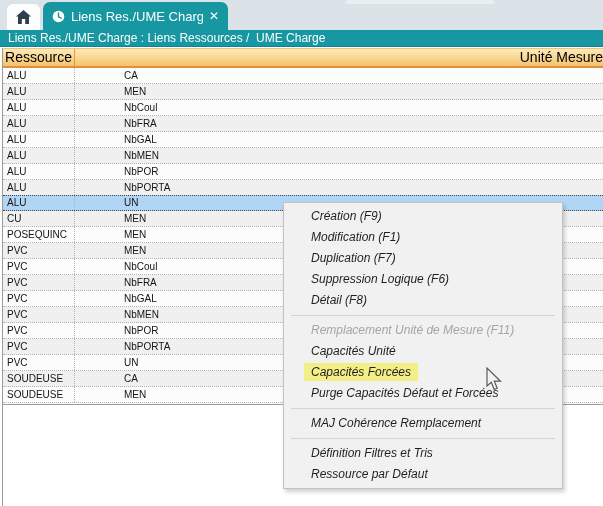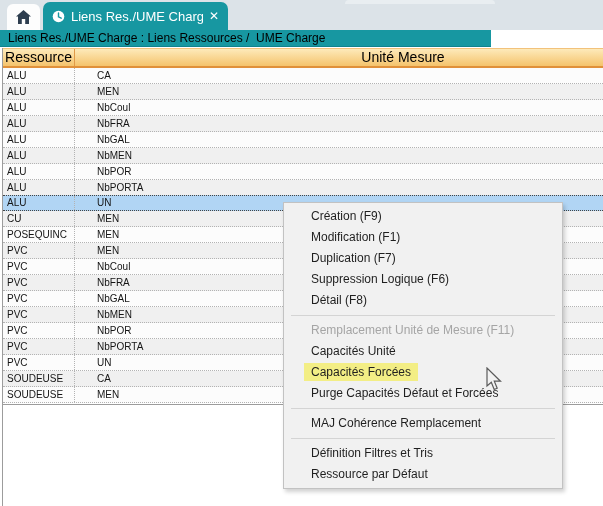--- a/index.html
+++ b/index.html
@@ -28,9 +28,9 @@
   .tab-close { font-size:12px; color:#fff; cursor:default; line-height:1; }
   
   .breadcrumb {
-    position:absolute; left:0; top:30px; width:491px; height:17px;
+    position:absolute; left:0; top:30px; width:603px; height:17px;
     background:var(--teal); border-bottom:1px solid #10838d;
-    color:#000000; font-size:12px; line-height:16px; padding-left:8px;
+    color:#ffffff; font-size:12px; line-height:16px; padding-left:8px;
     white-space:pre;
   }
   

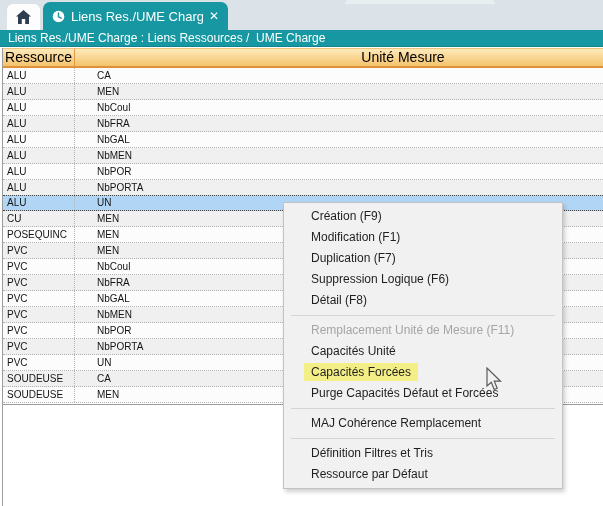--- a/index.html
+++ b/index.html
@@ -45,7 +45,7 @@
   }
   .tbl-header .hcell { line-height:17px; text-align:center; color:#000; }
   .tbl-header .hcell.c1 { width:72px; border-right:1px solid #e09a48; }
-  .tbl-header .hcell.c2 { flex:1; padding-left:128px; }
+  .tbl-header .hcell.c2 { flex:1; padding-left:128px;text-align:right; }
   .tbl-rows { position:absolute; left:3px; top:68px; width:600px; }
   .trow { display:flex; height:16px; font-size:10px; line-height:15px; border-bottom:1px dotted var(--row_border); color:#141414;gap:18px; }
   .trow.odd  { background:var(--row_odd); }

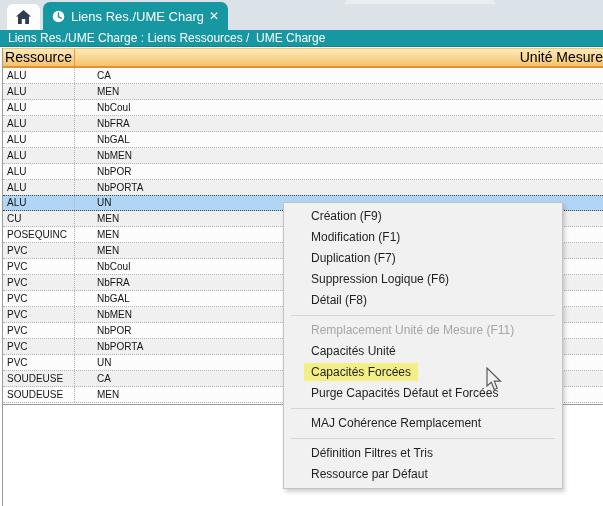--- a/index.html
+++ b/index.html
@@ -57,7 +57,7 @@
     height:16px; line-height:13px; margin-top:-1px;
   }
   .trow .c1 { width:72px; padding-left:4px; border-right:1px dotted var(--row_border); overflow:hidden; }
-  .trow .c2 { flex:1; padding-left:4px; overflow:hidden; }
+  .trow .c2 { flex:1; padding-left:4px; overflow:hidden;margin-left:27px; }
   
   .menu {
     position:absolute; left:283px; top:202px; width:280px;

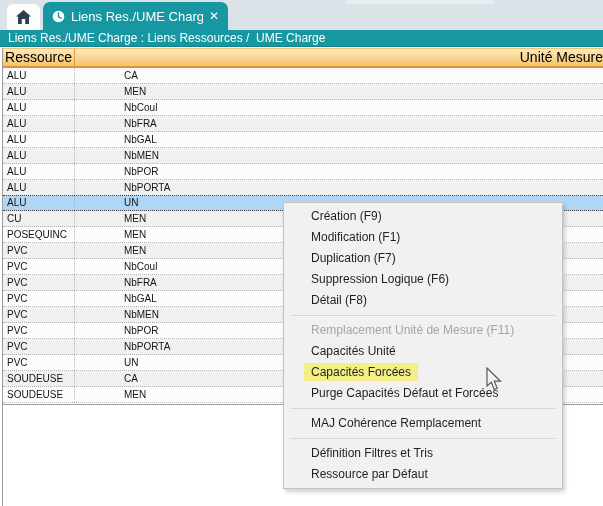--- a/index.html
+++ b/index.html
@@ -63,7 +63,7 @@
     position:absolute; left:283px; top:202px; width:280px;
     background:var(--menu_bg); border:1px solid var(--menu_border);
     box-shadow:2px 3px 4px rgba(0,0,0,0.18);
-    padding:3px 0; font-size:12px; color:var(--menu_text);
+    padding:3px 0; font-size:12px; color:var(--menu_text);font-style:italic;
   }
   .menu-item { height:21px; line-height:21px; padding-left:27px; white-space:nowrap; }
   .menu-item.disabled { color:var(--menu_disabled); }

